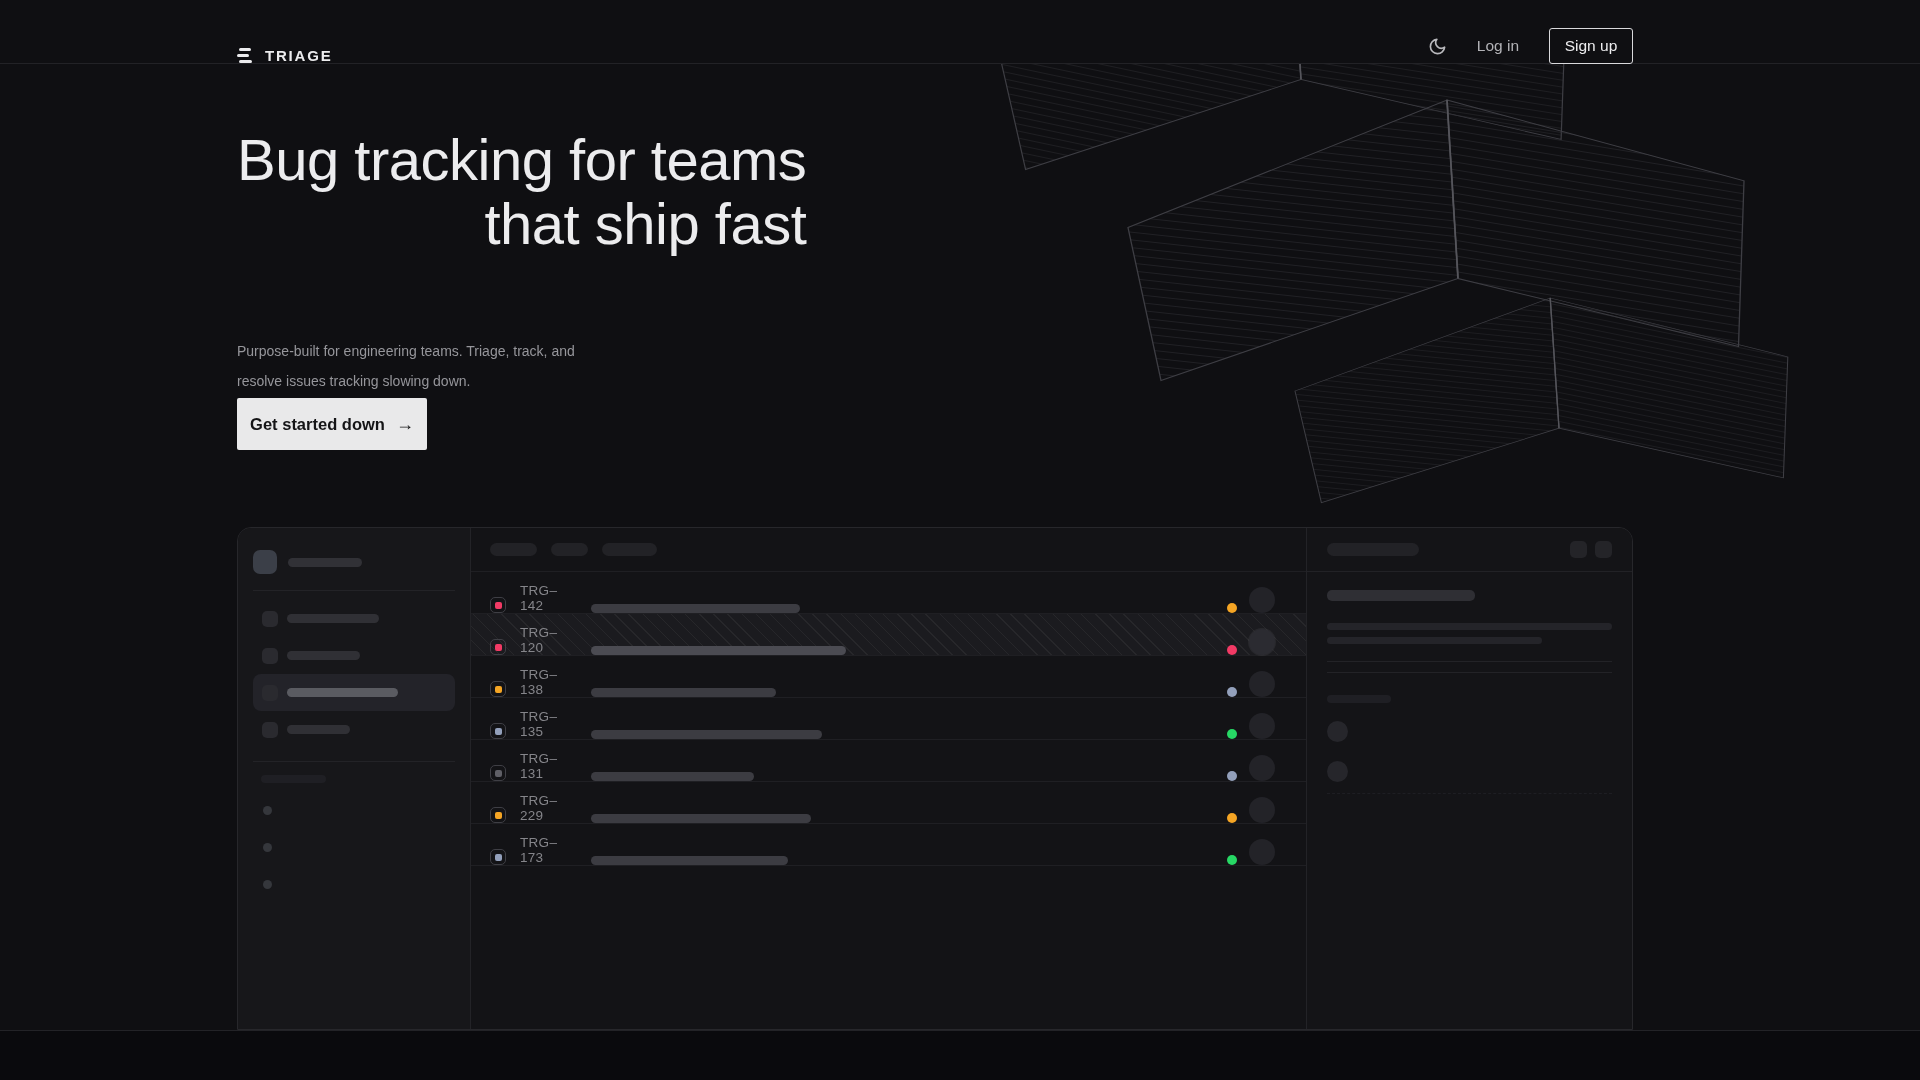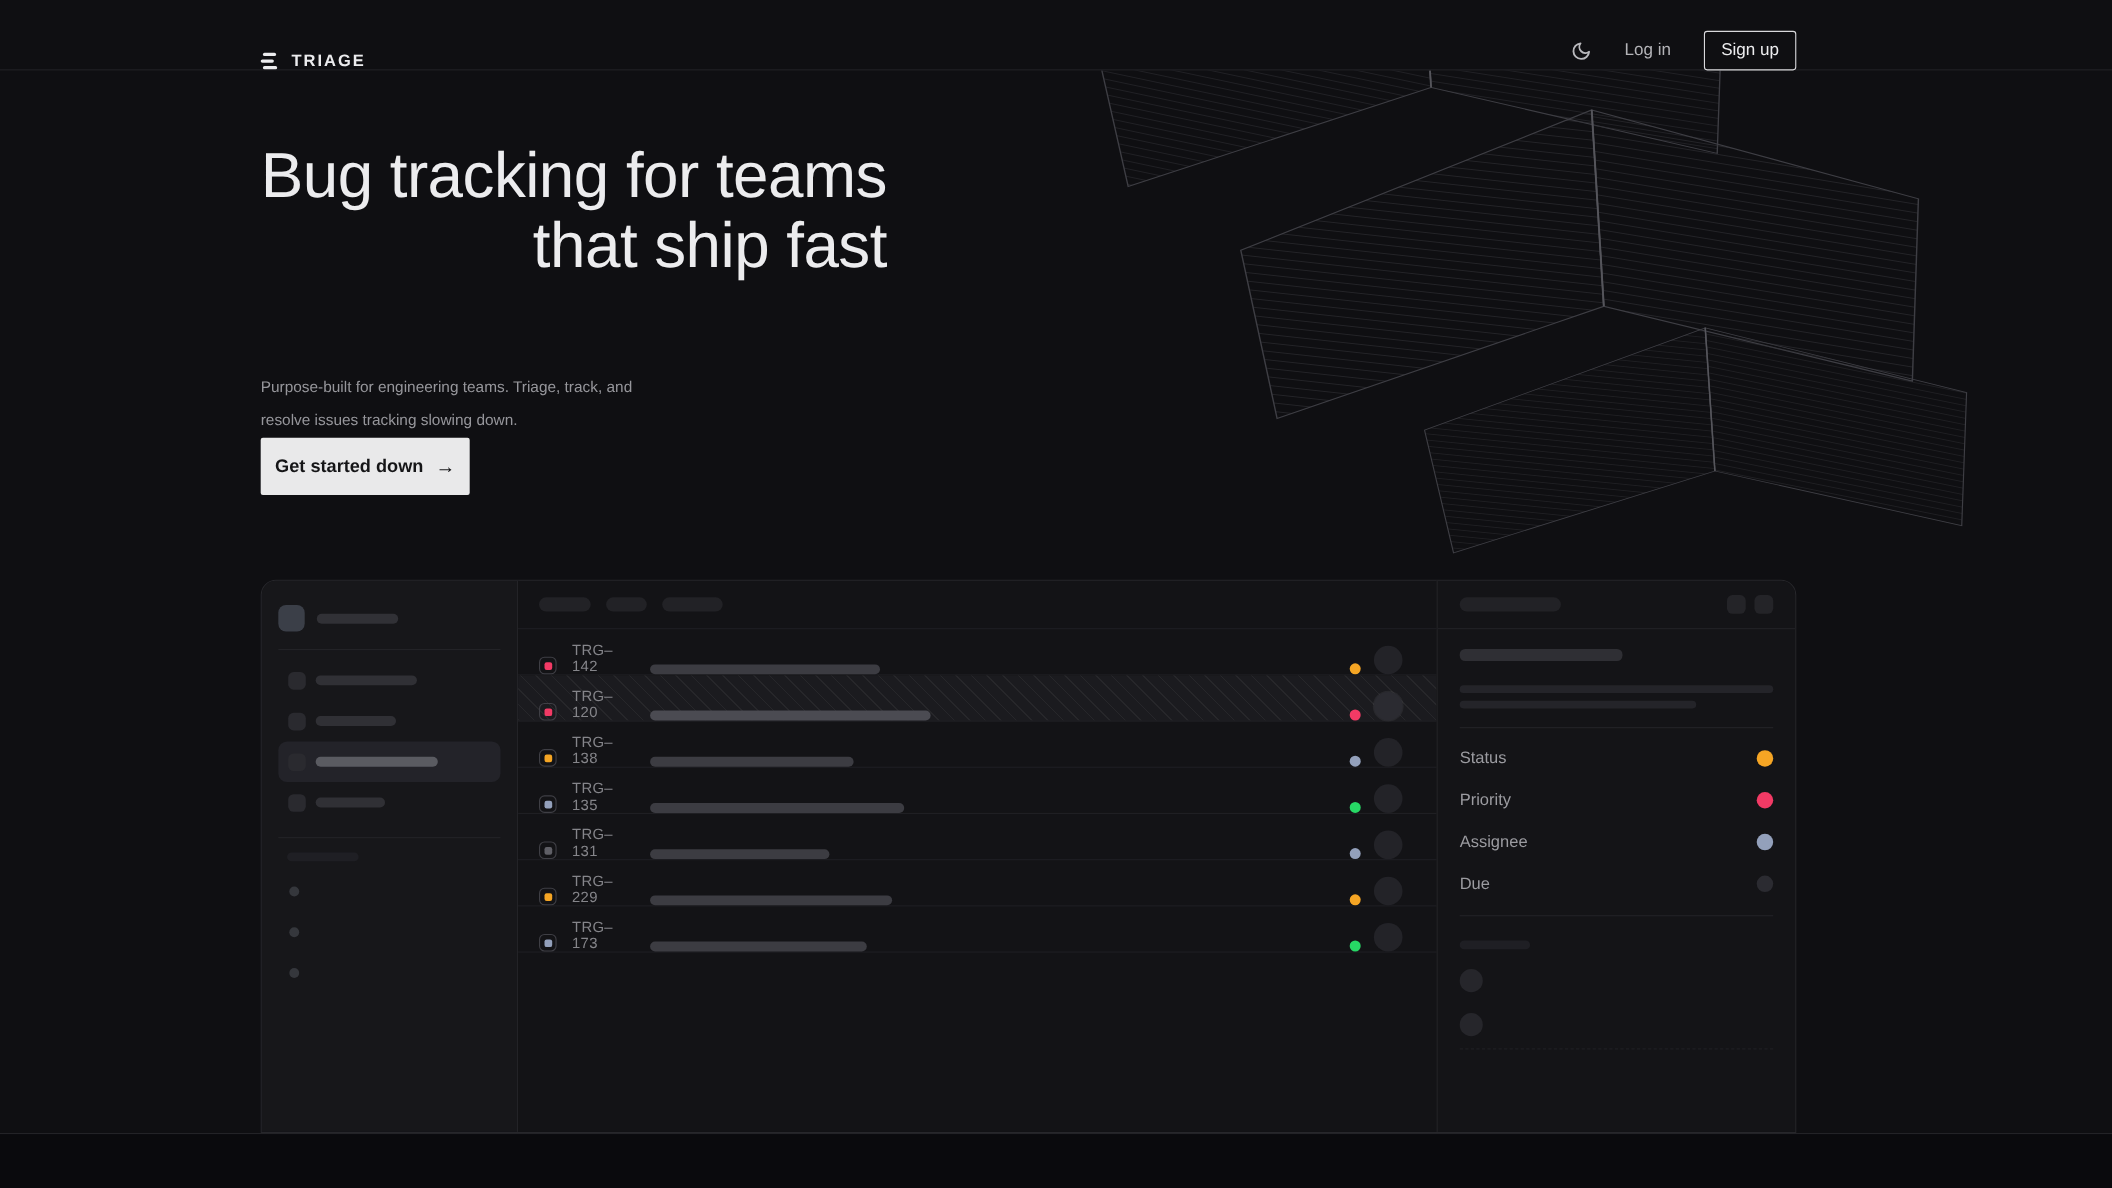--- a/index.html
+++ b/index.html
@@ -314,27 +314,6 @@
         <div class="dt-line1"></div>
         <div class="dt-line2"></div>
         <hr class="divider dt-div">
-        <div class="props" id="detail-props">
-  <div class="prow">
-    <span class="plabel">Status</span>
-    <span class="pdot" style="background: rgb(245, 165, 36);"></span>
-  </div>
-
-  <div class="prow">
-    <span class="plabel">Priority</span>
-    <span class="pdot" style="background: rgb(242, 58, 101);"></span>
-  </div>
-
-  <div class="prow">
-    <span class="plabel">Assignee</span>
-    <span class="pdot" style="background: rgb(147, 160, 187);"></span>
-  </div>
-
-  <div class="prow">
-    <span class="plabel">Due</span>
-    <span class="pdot" style="background: rgb(43, 43, 49);"></span>
-  </div>
-</div>
         <hr class="divider" style="margin-top:10px">
         <div class="dt-pill2"></div>
         <div class="dt-circ"></div>

